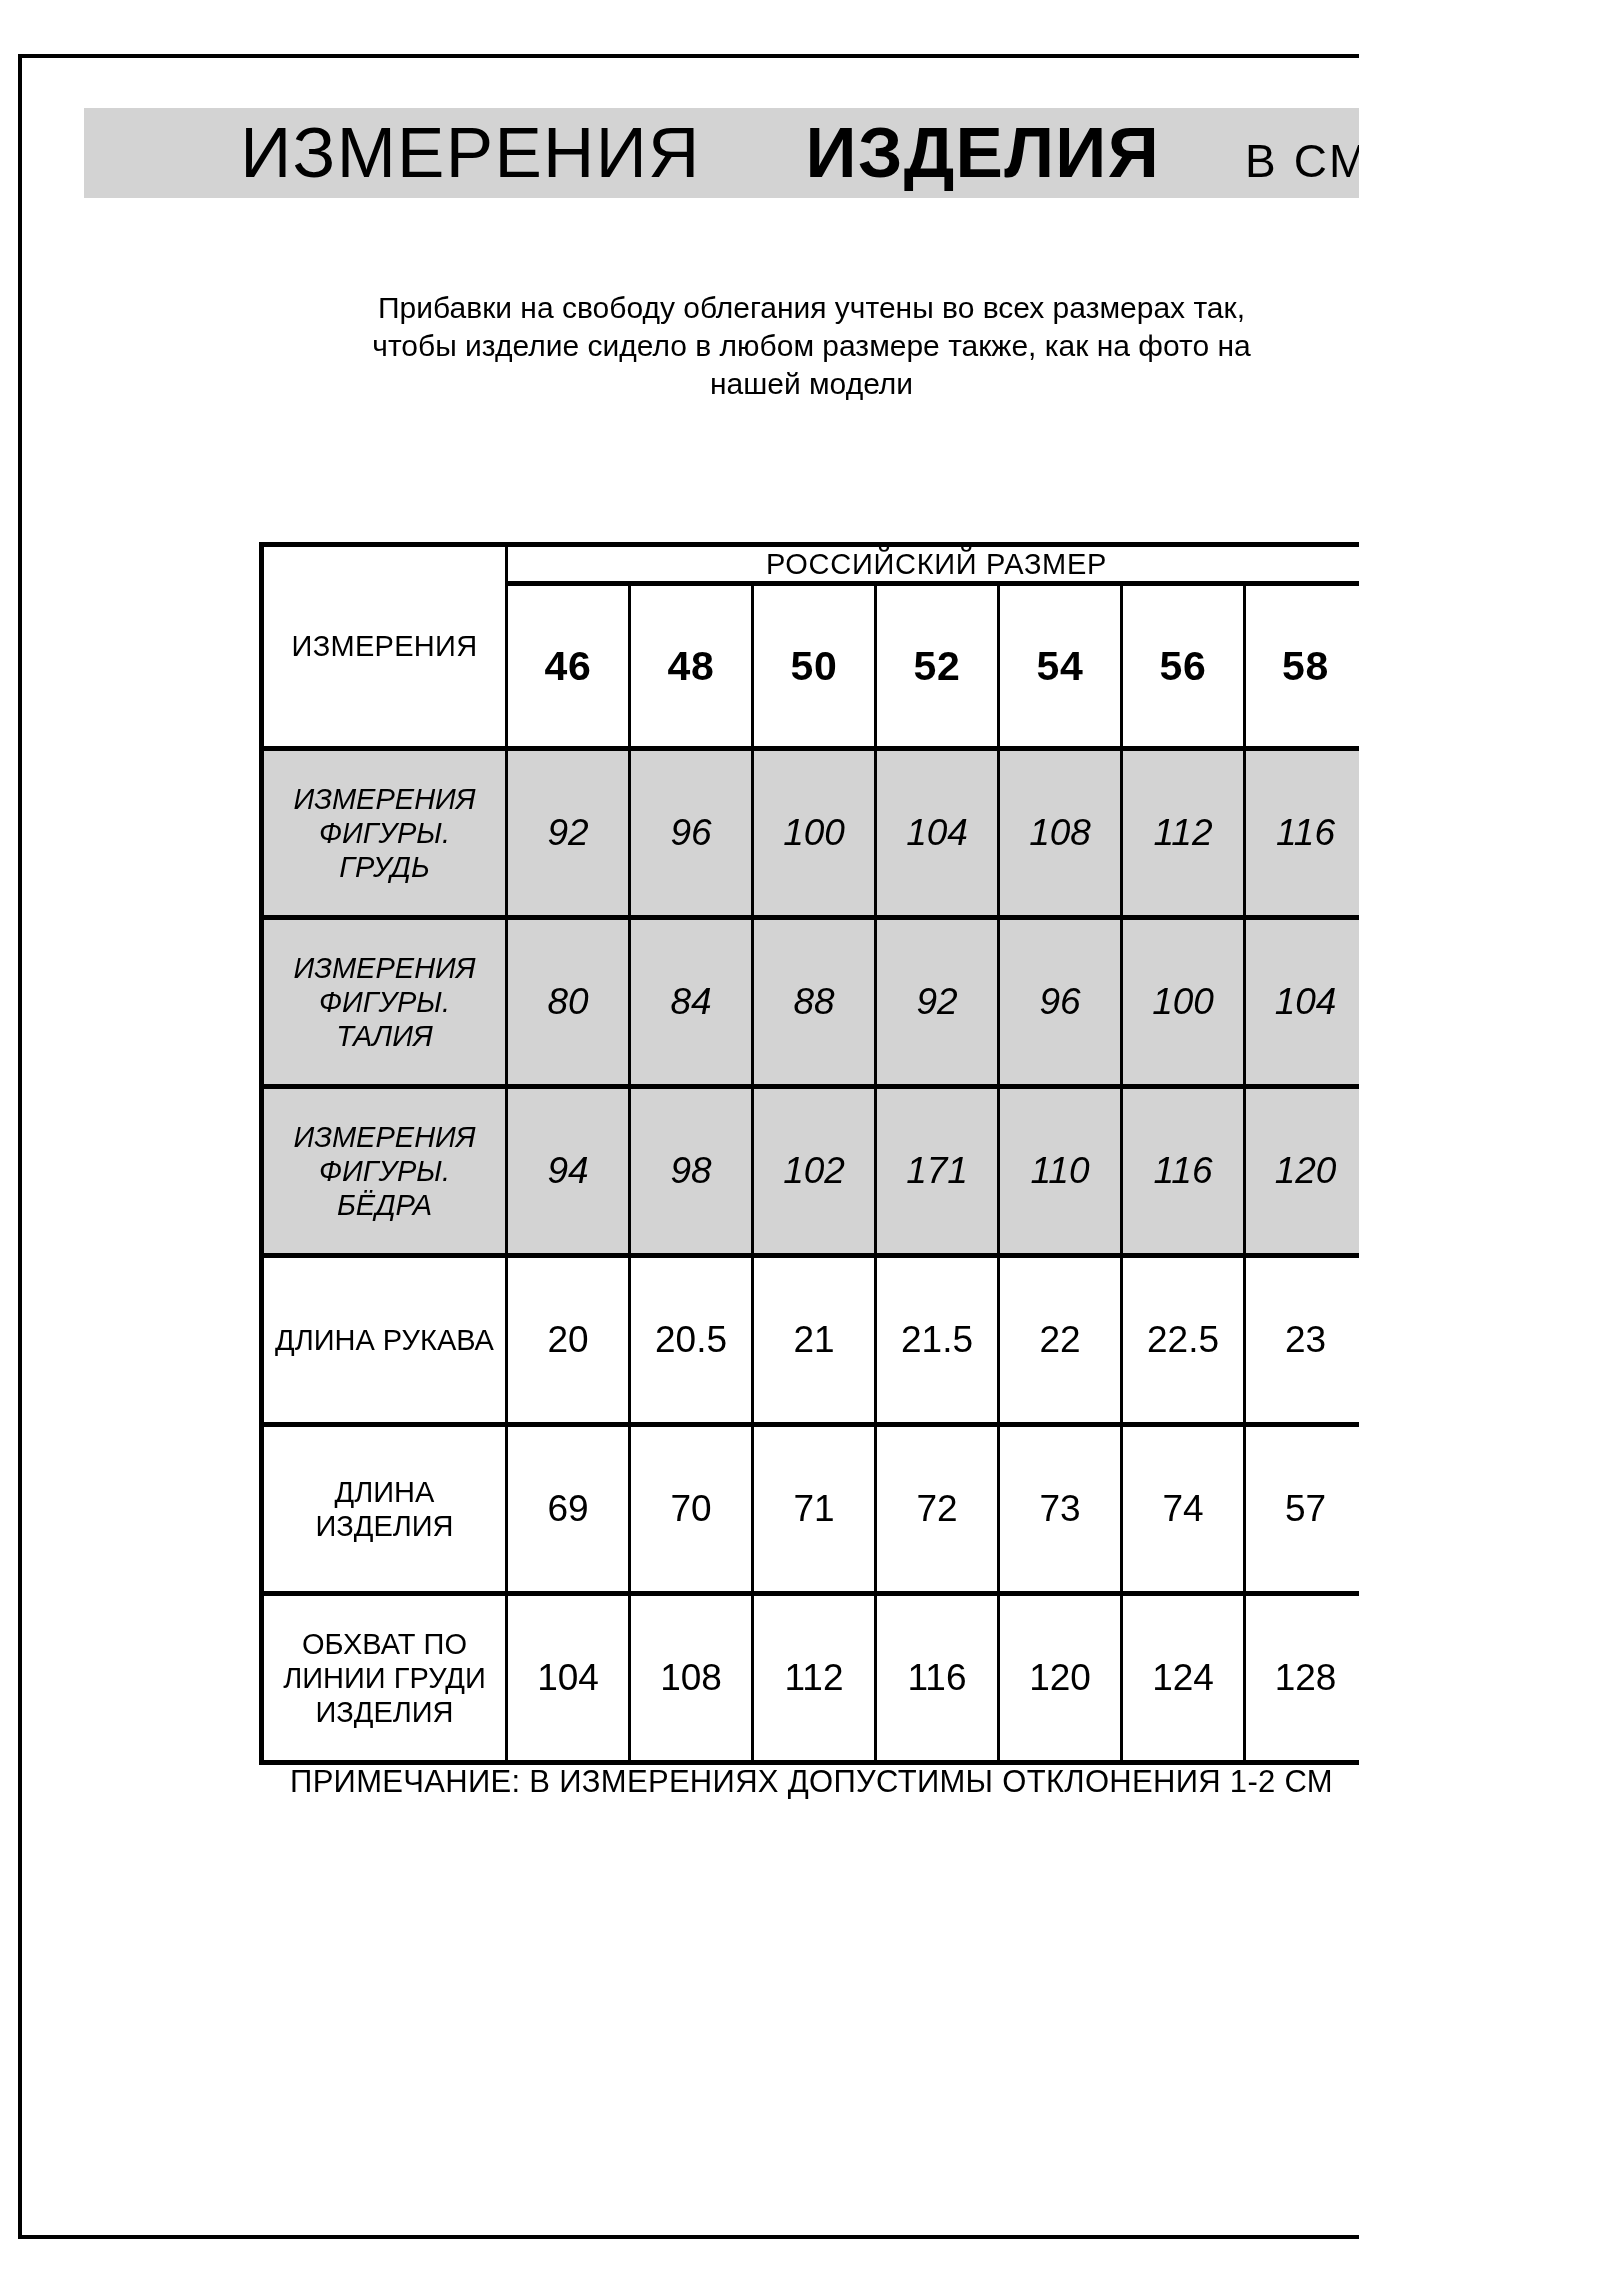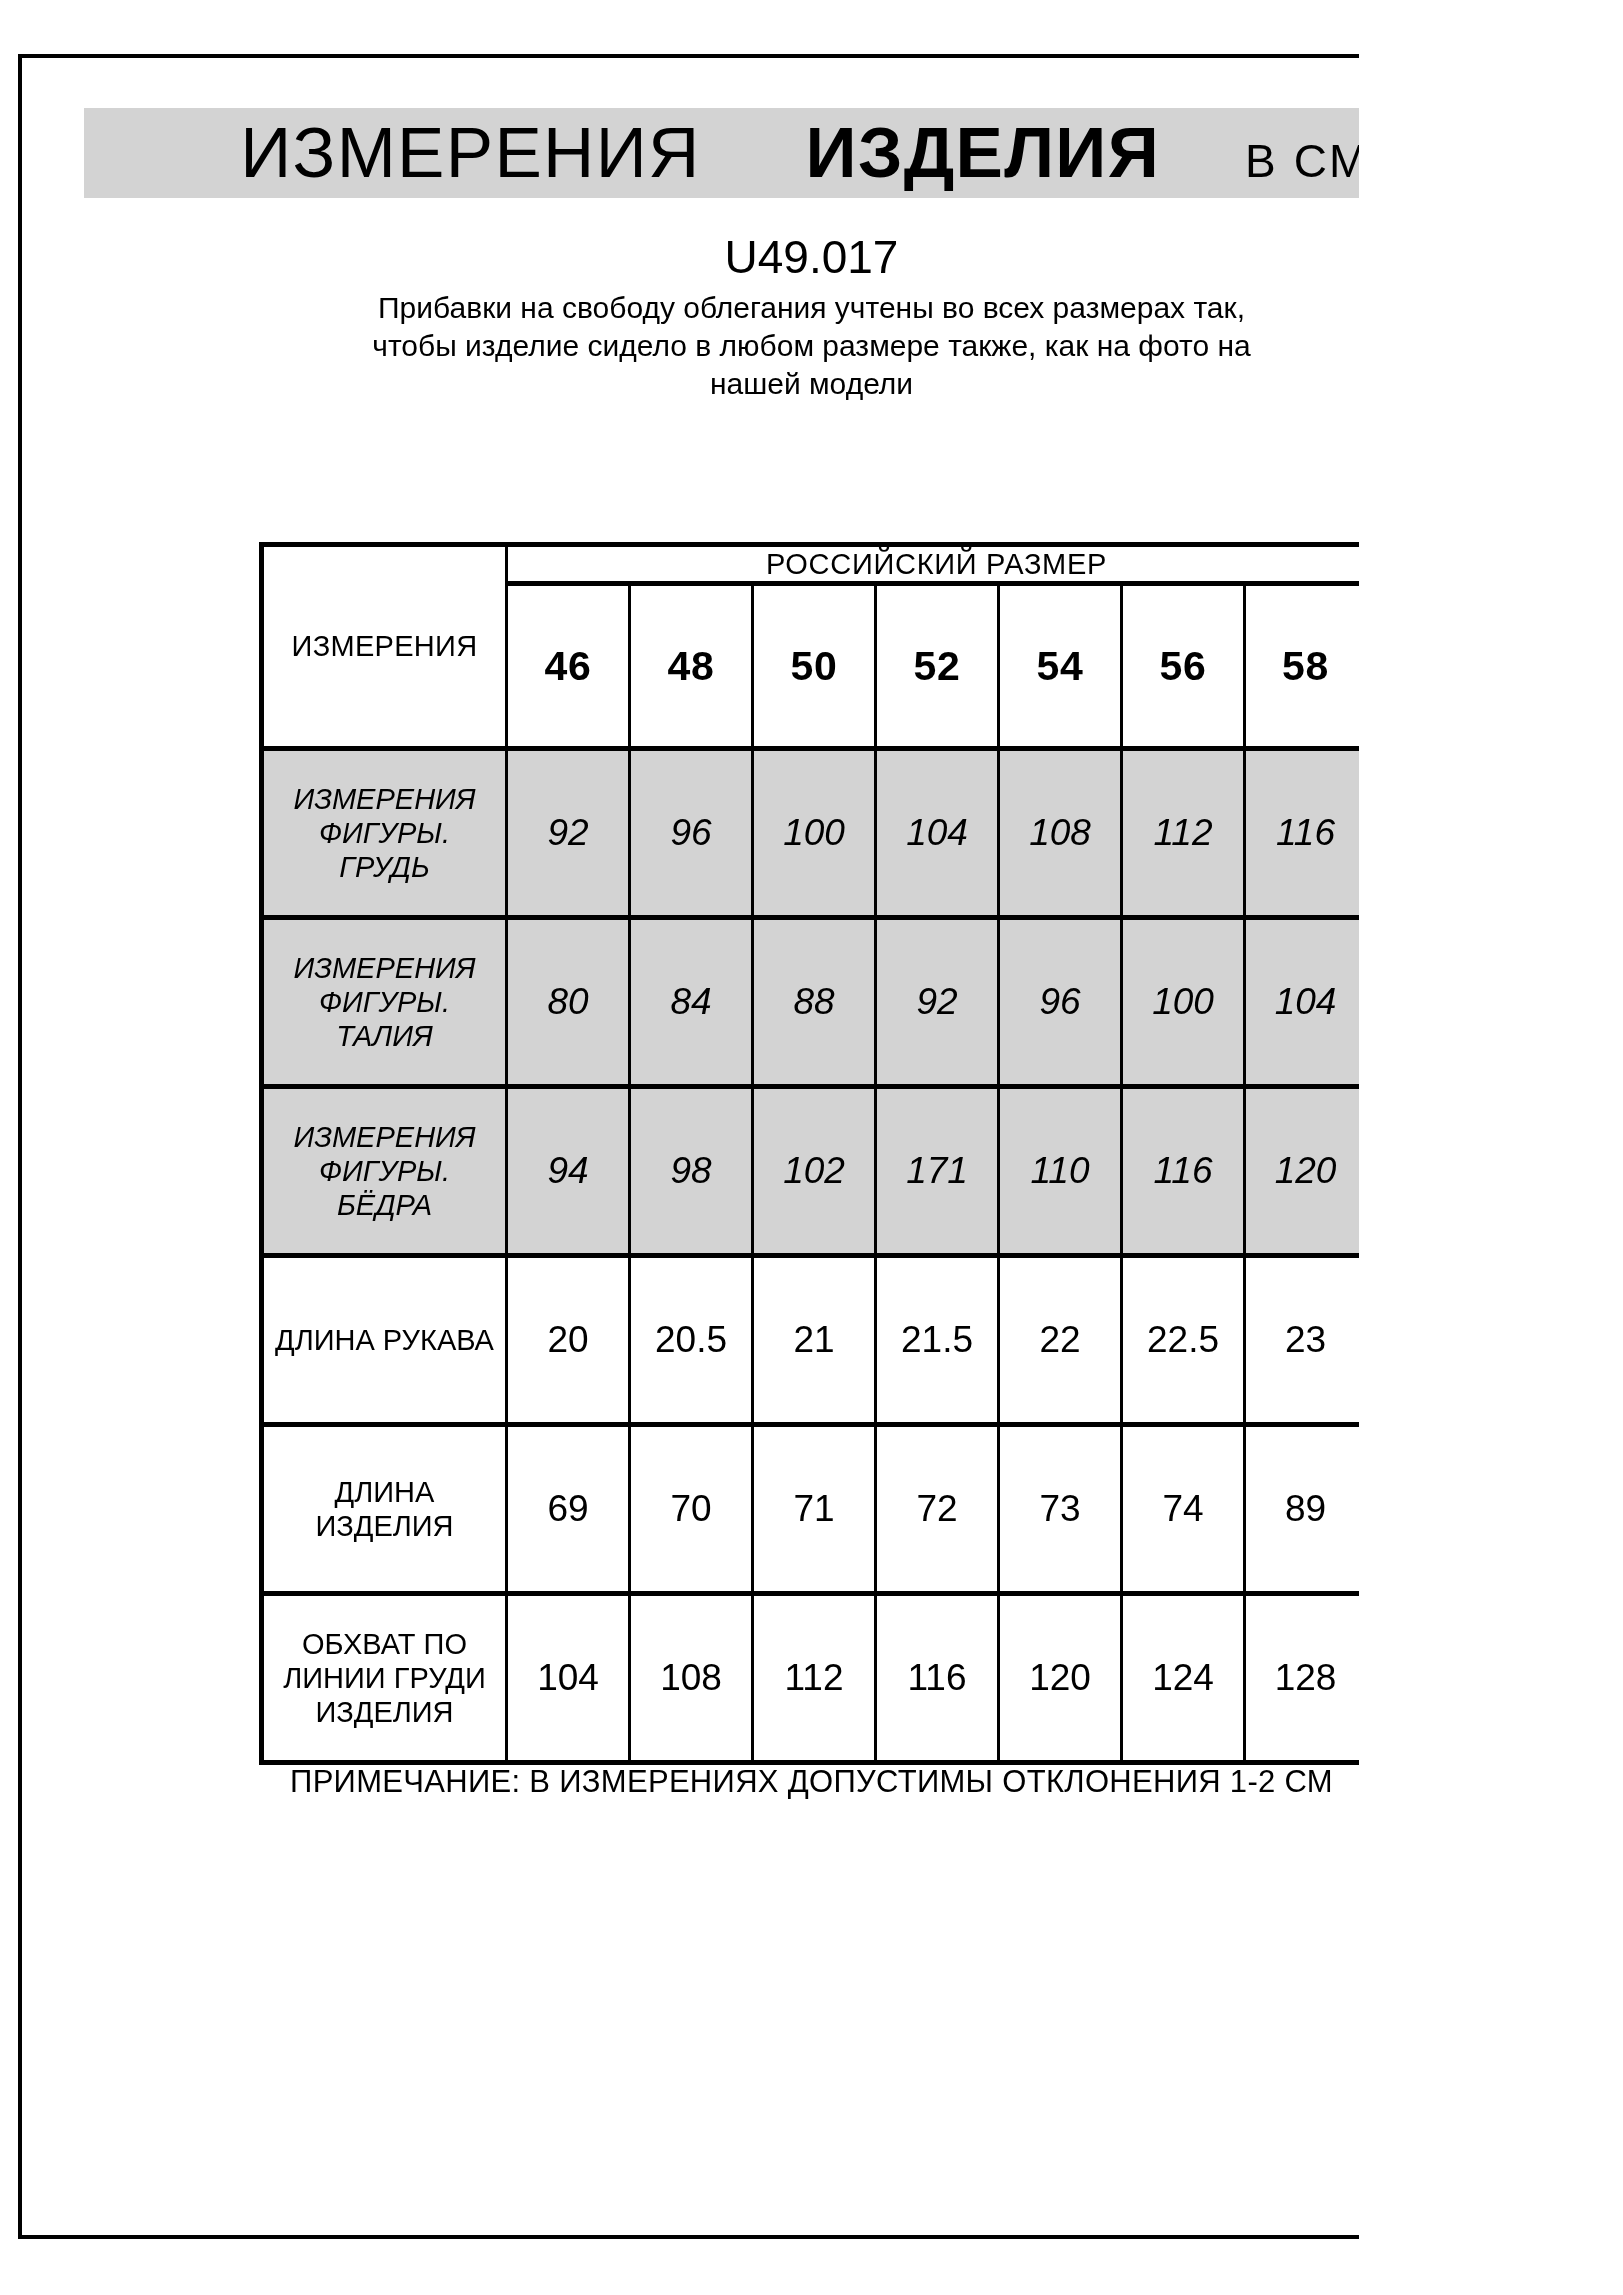--- a/index.html
+++ b/index.html
@@ -144,7 +144,6 @@
     <span class="title-measure">ИЗМЕРЕНИЯ</span><span class="title-product">ИЗДЕЛИЯ</span><span class="title-units">В СМ</span>
   </div>
 
-  <div class="product-code">U49.017</div>
 
   <div class="fit-note">Прибавки на свободу облегания учтены во всех размерах так,
 чтобы изделие сидело в любом размере также, как на фото на

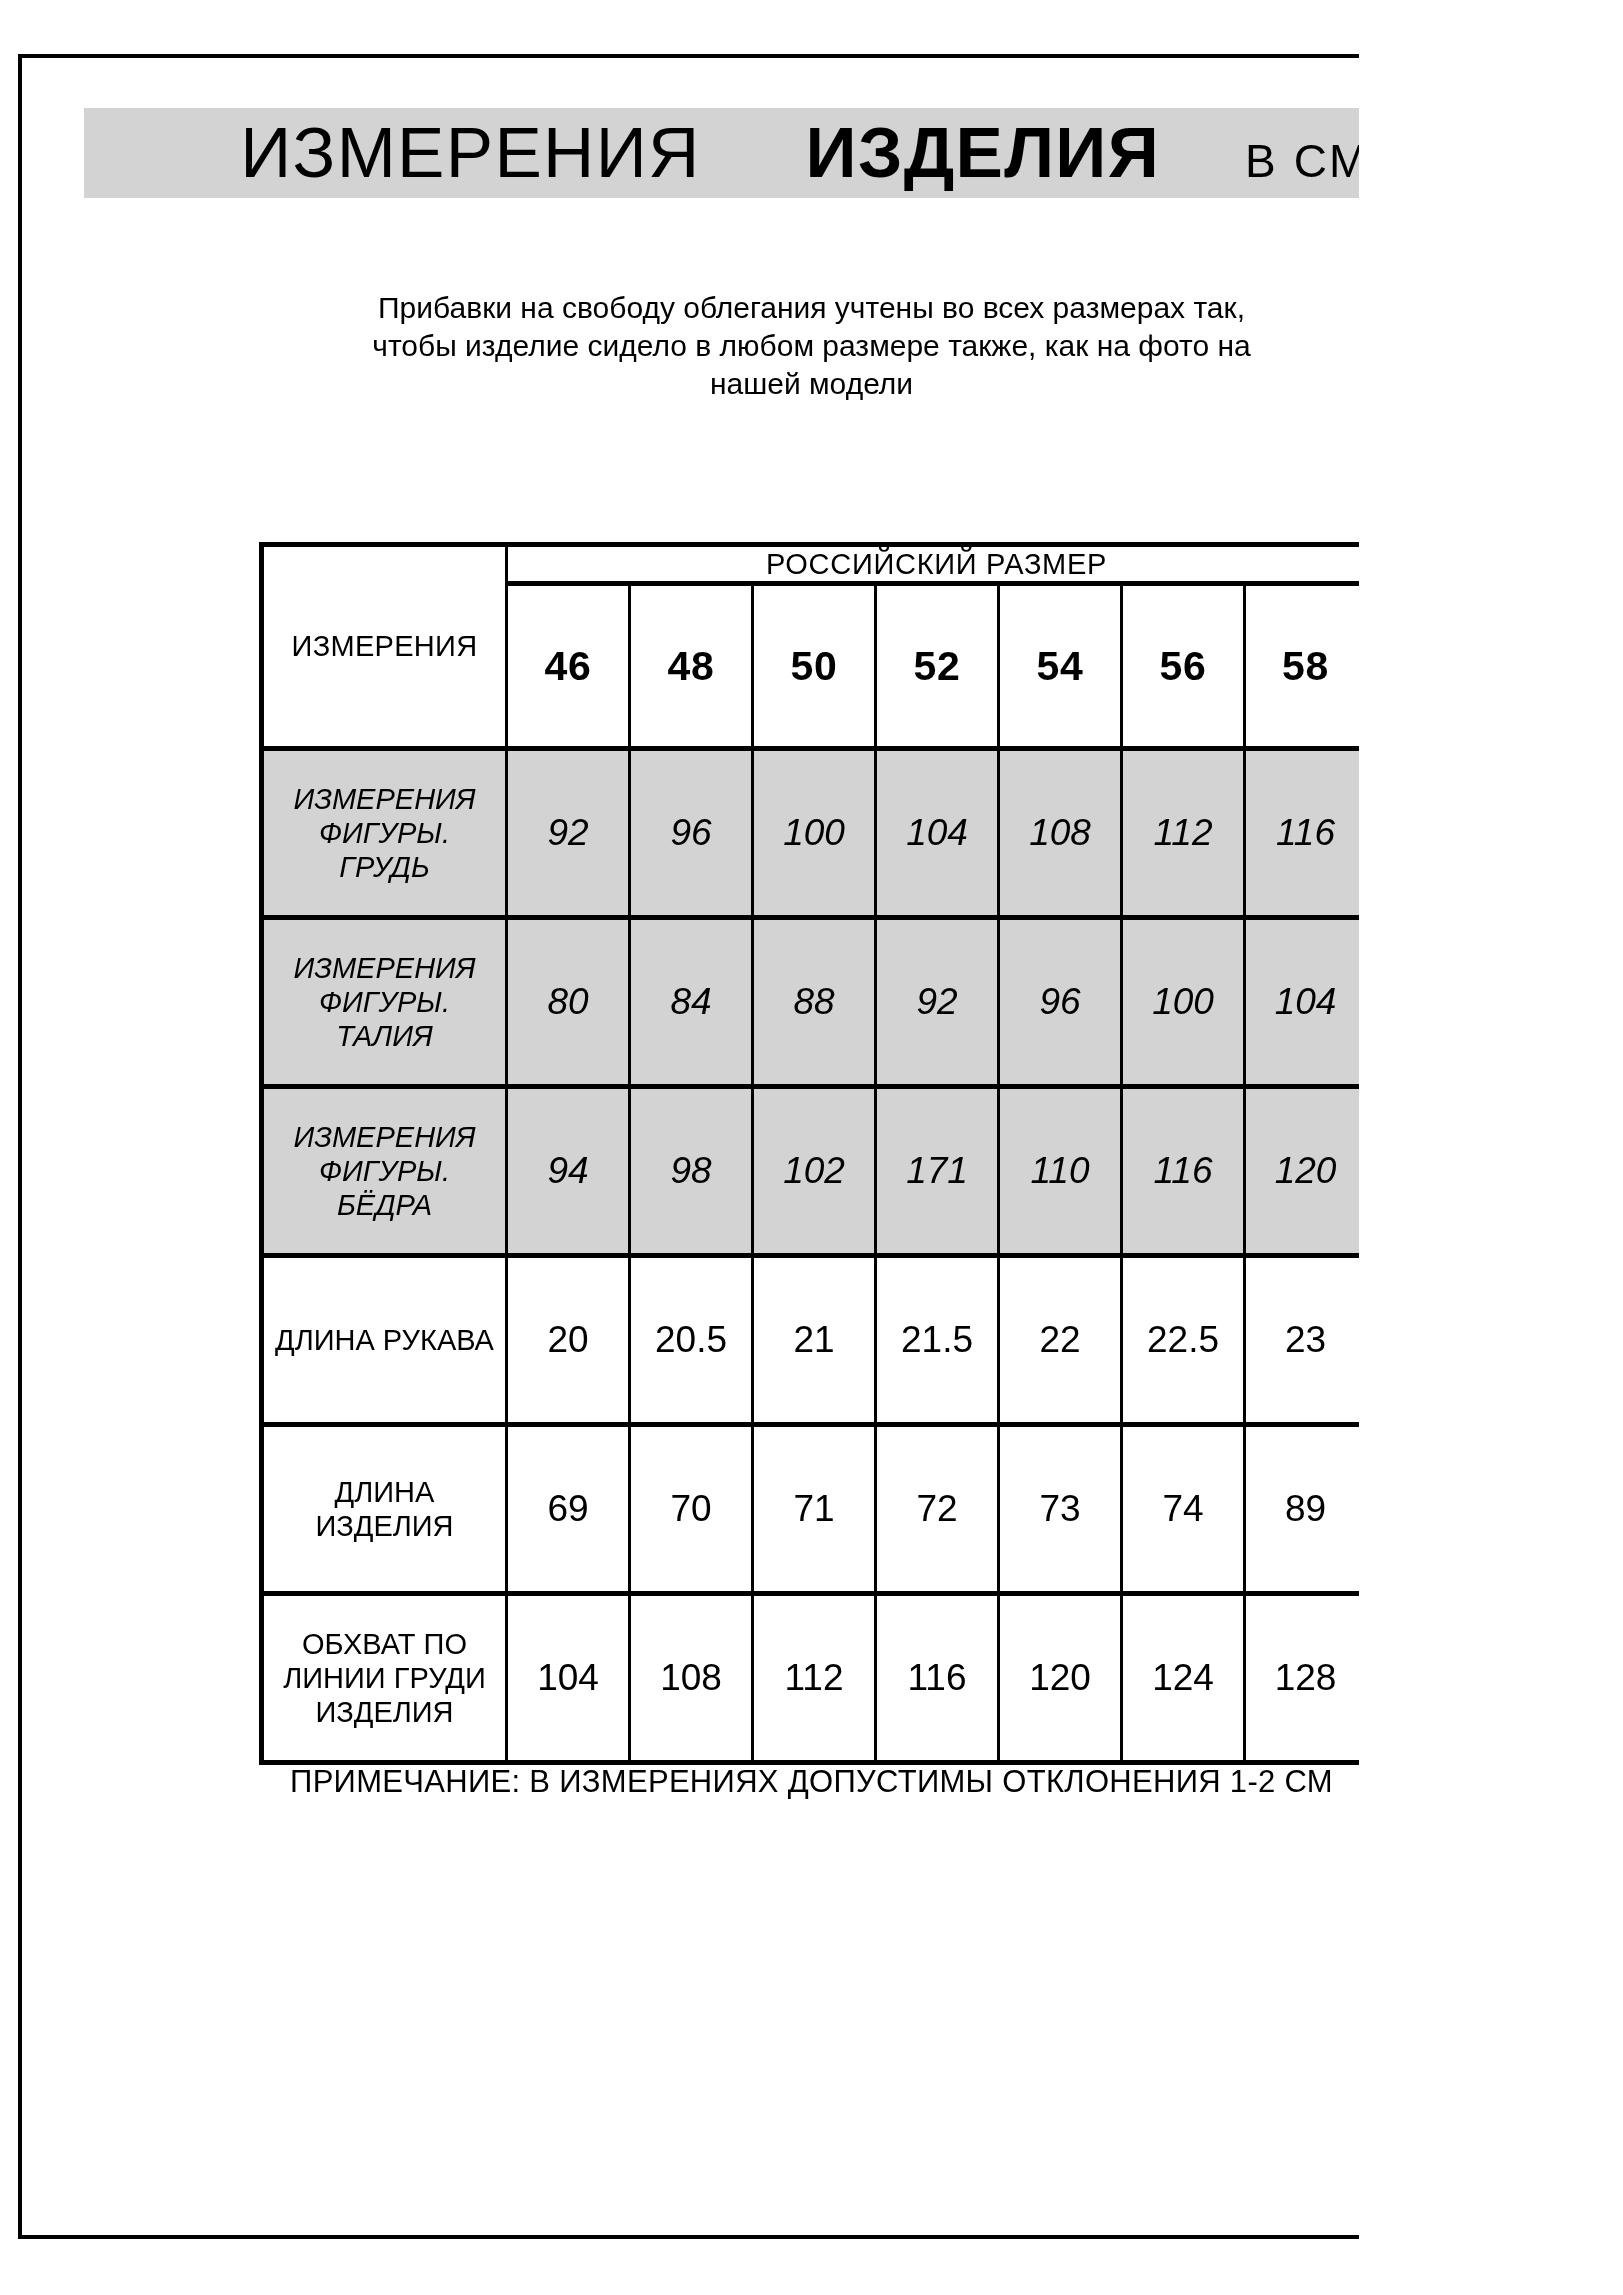--- a/index.html
+++ b/index.html
@@ -227,7 +227,7 @@
           <td class="value-cell">72</td>
           <td class="value-cell">73</td>
           <td class="value-cell">74</td>
-          <td class="value-cell">89</td>
+          <td class="value-cell">57</td>
         </tr>
         <tr>
           <td class="row-label">ОБХВАТ ПО

